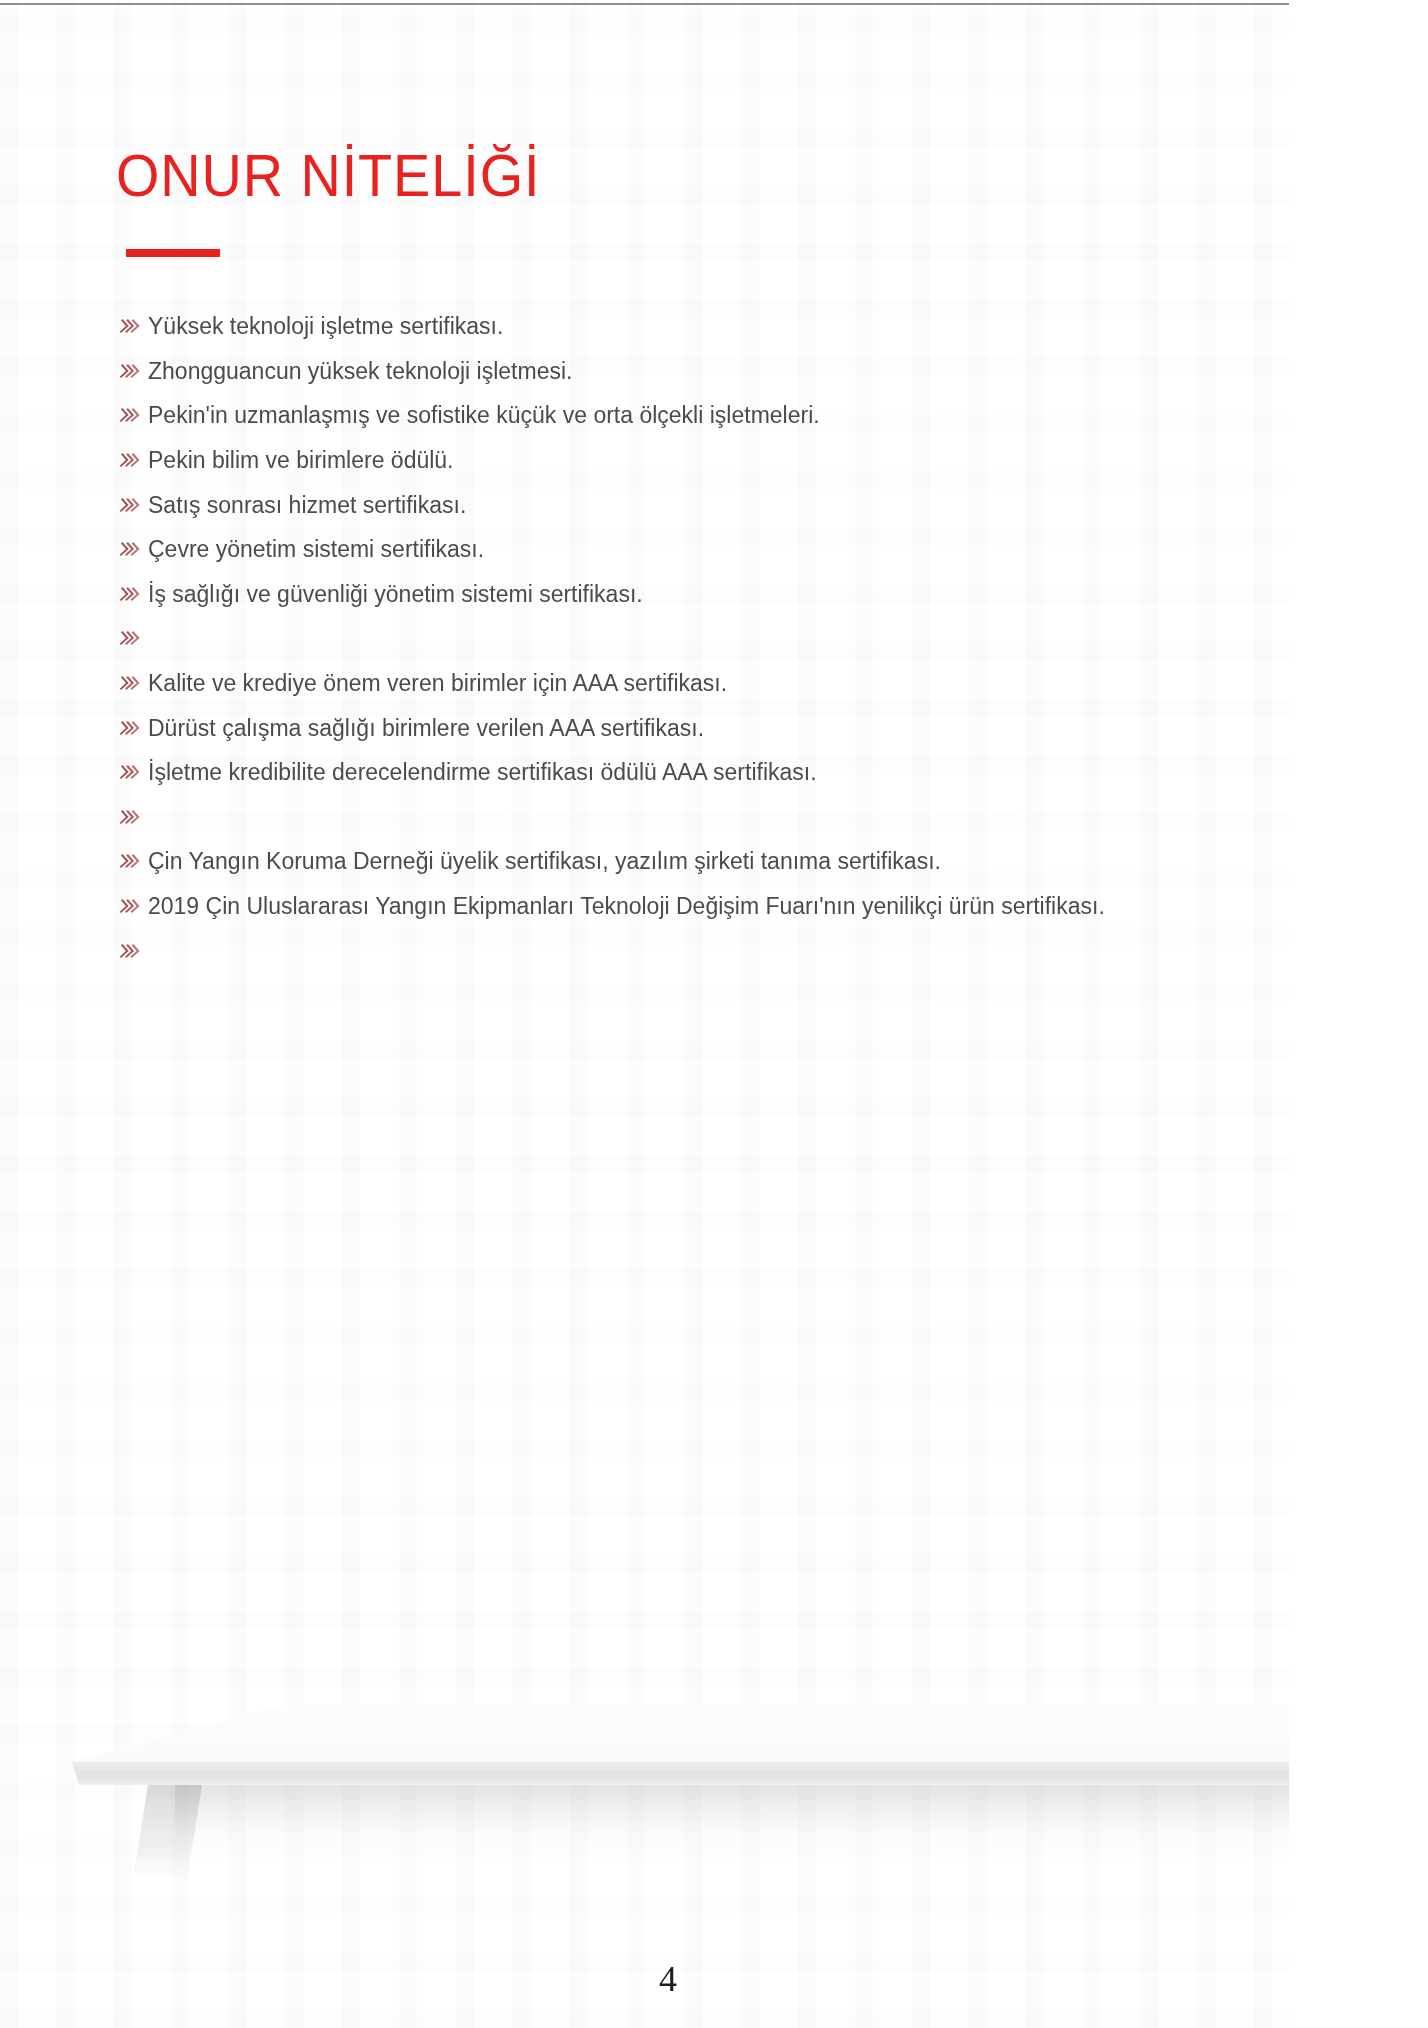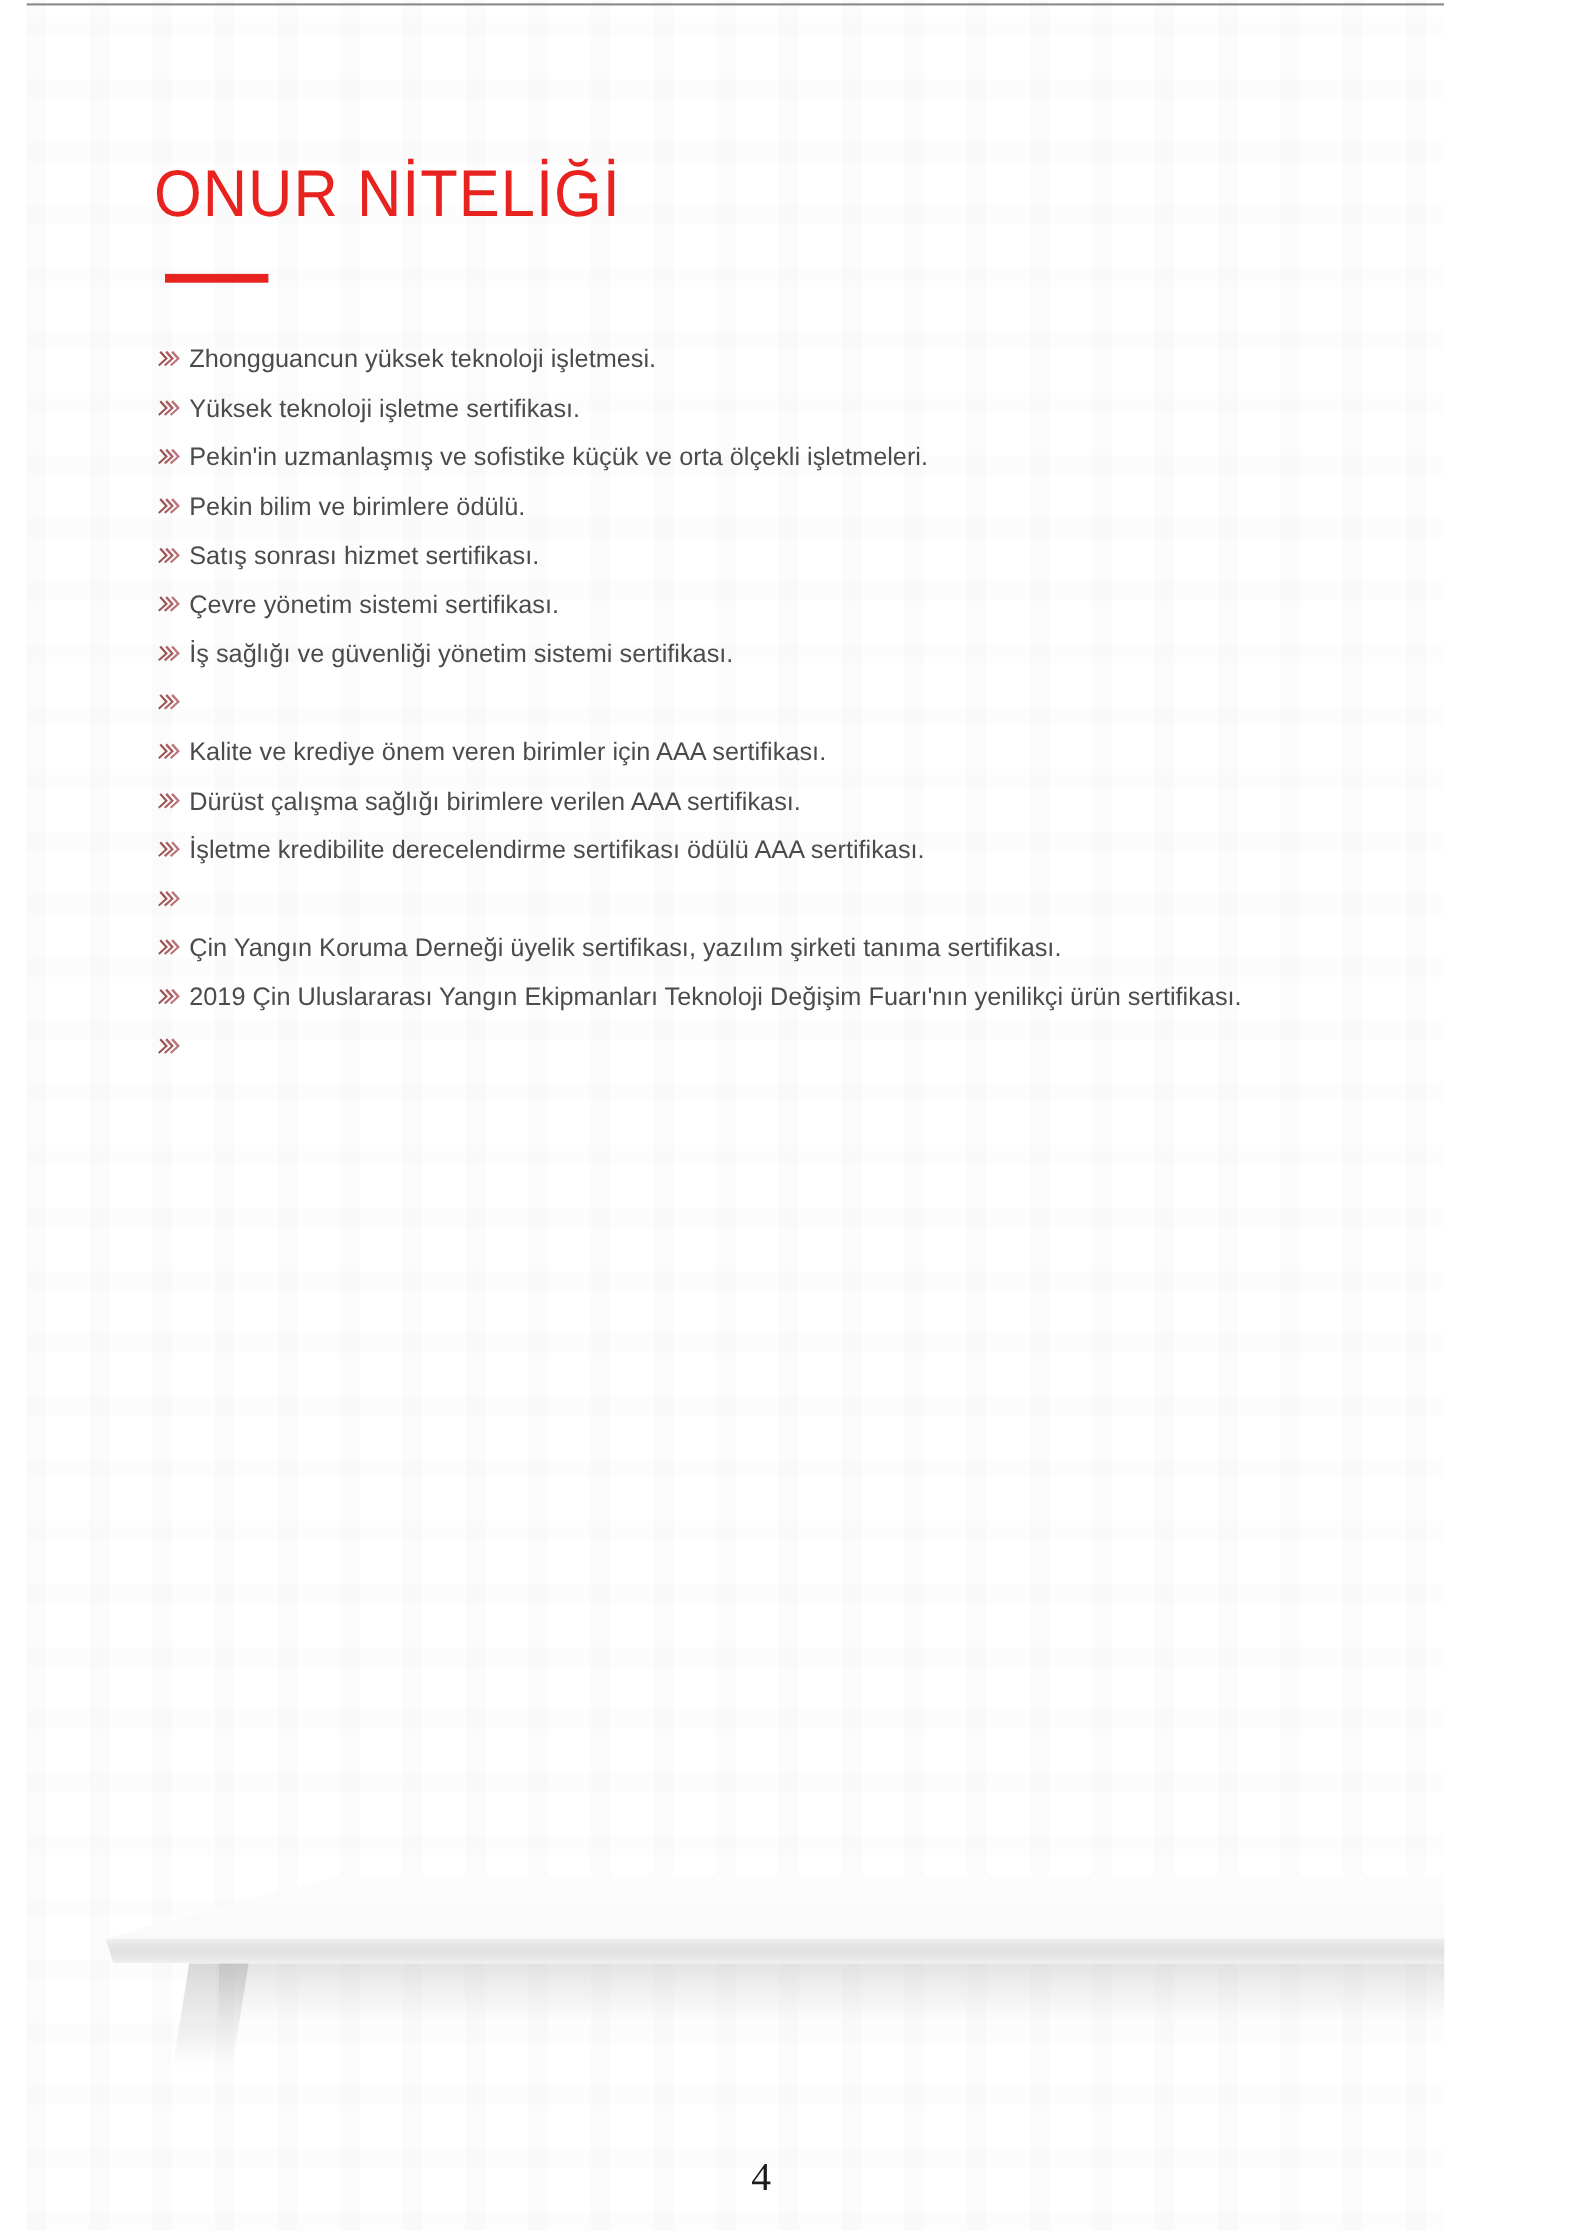--- a/index.html
+++ b/index.html
@@ -19,7 +19,6 @@
     background-image:
       repeating-linear-gradient(90deg, rgba(70,70,70,0.018) 0px, rgba(70,70,70,0.018) 18px, transparent 18px, transparent 57px),
       repeating-linear-gradient(0deg,  rgba(70,70,70,0.013) 0px, rgba(70,70,70,0.013) 18px, transparent 18px, transparent 57px);
-    margin-left: 24px;
   }
 
   .top-rule {

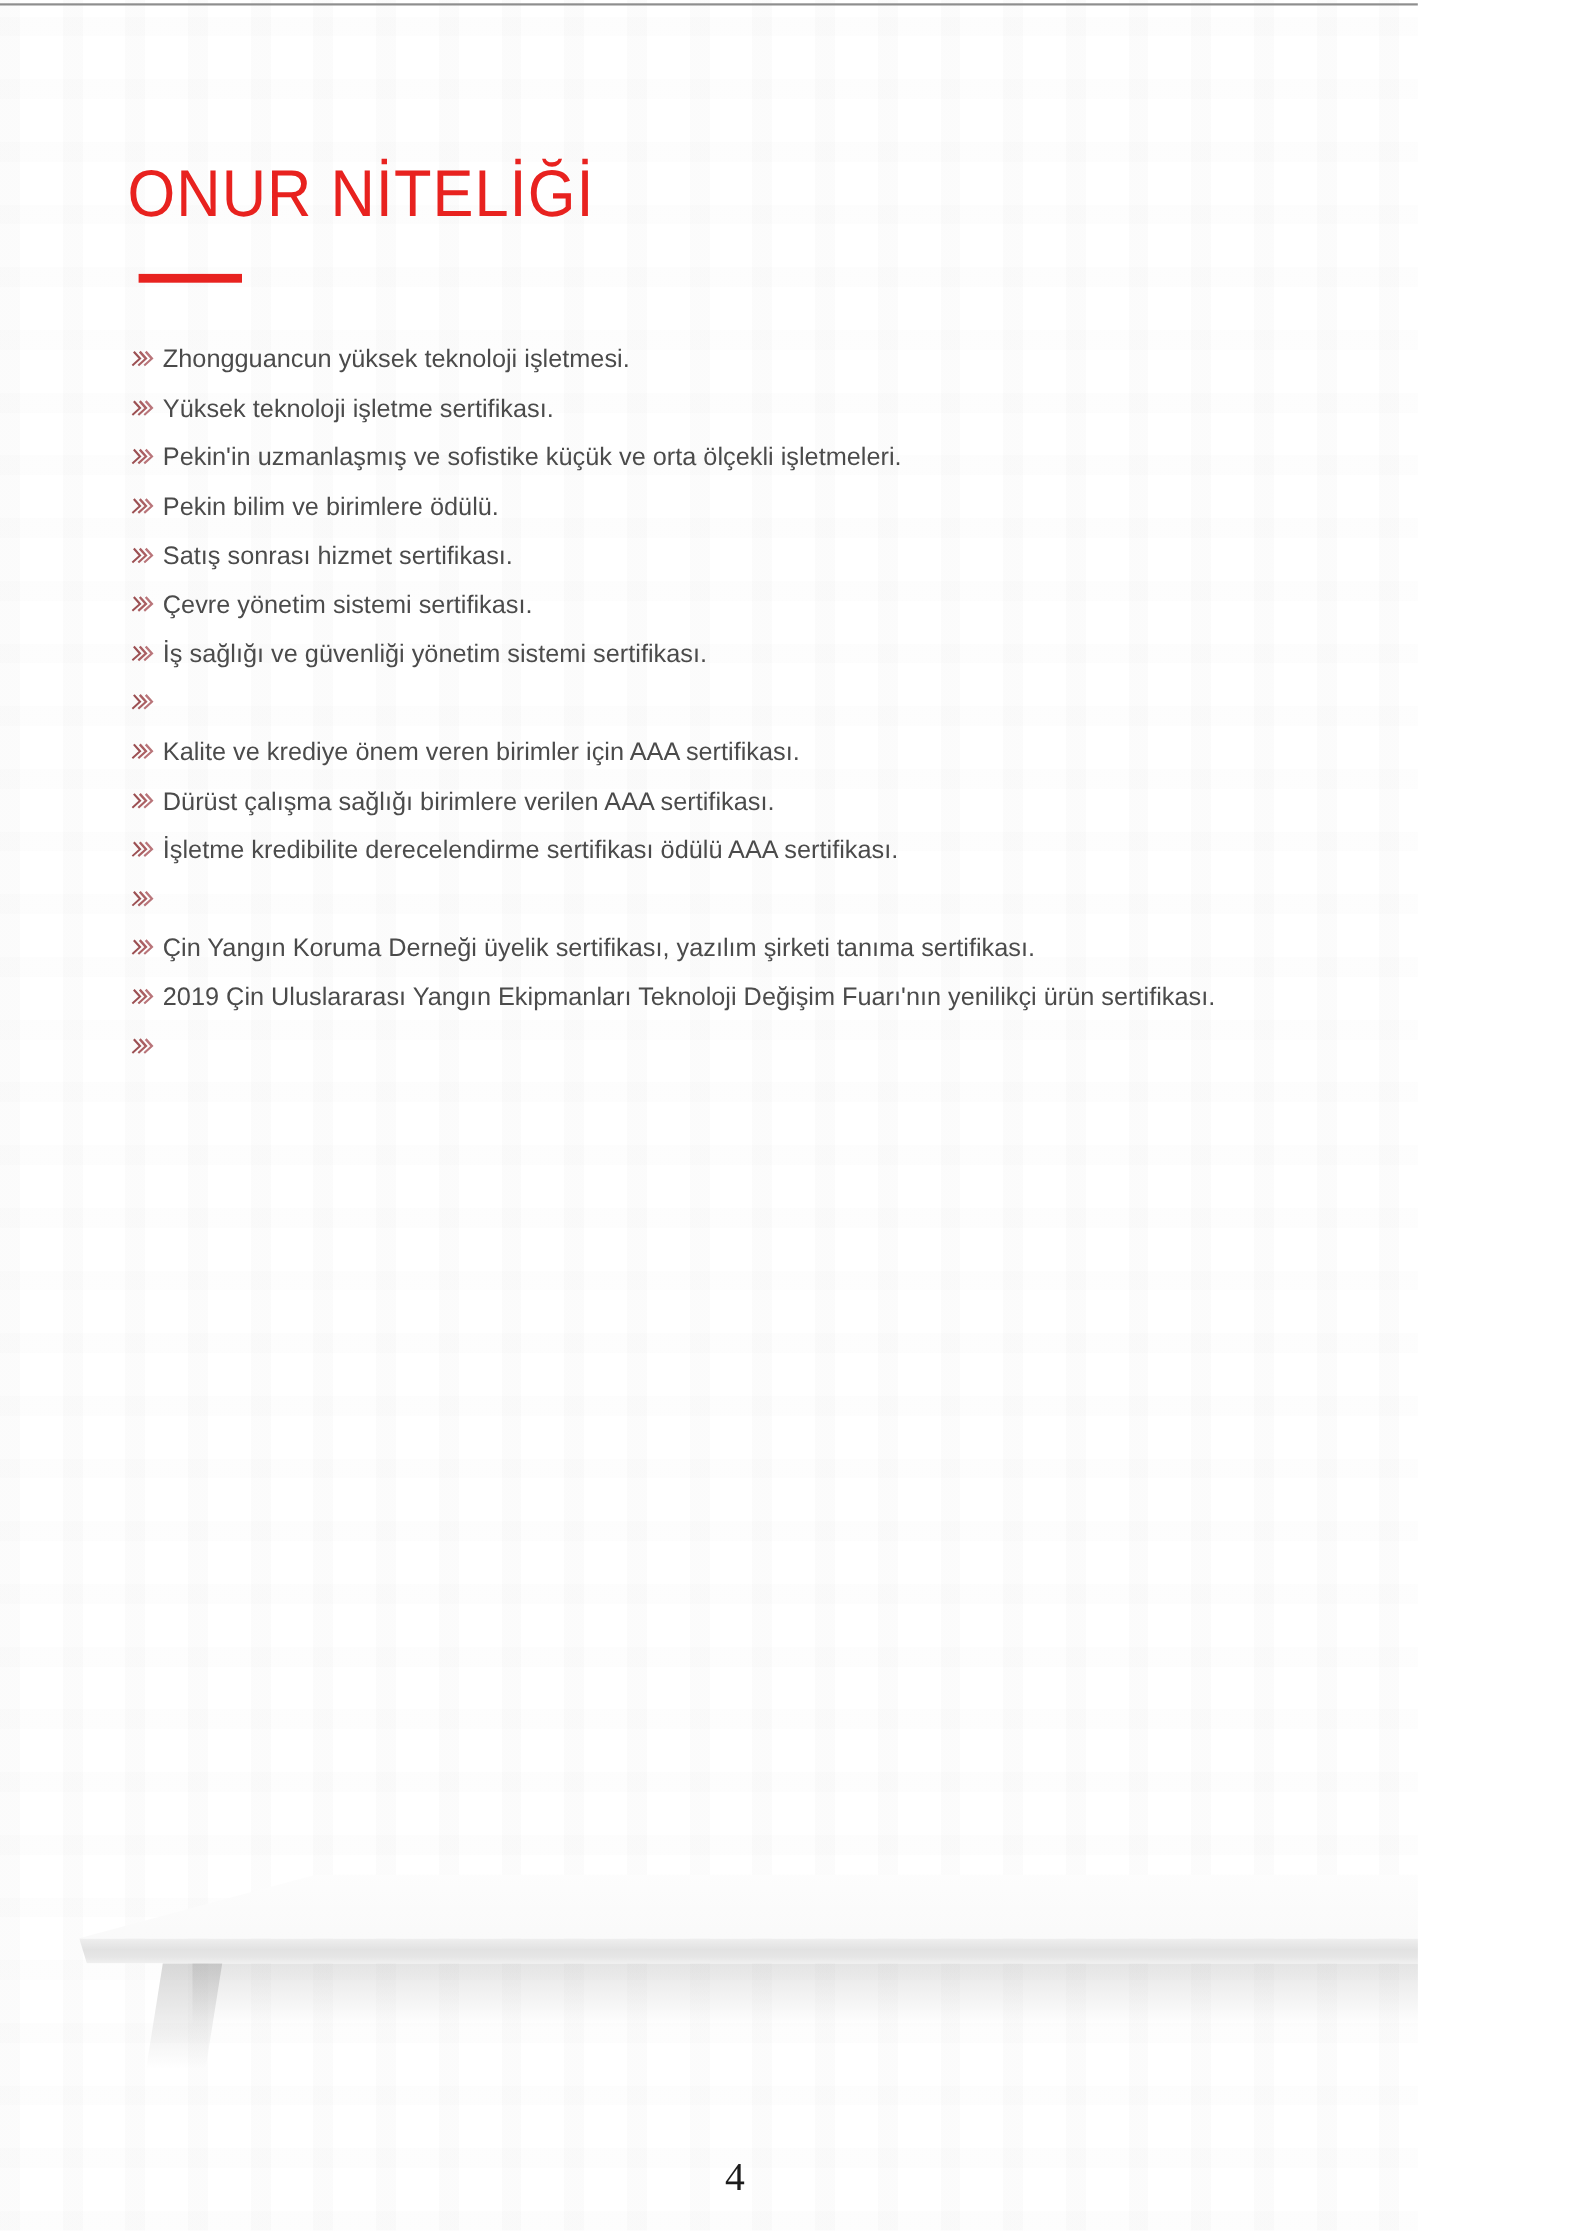--- a/index.html
+++ b/index.html
@@ -161,18 +161,18 @@
             <path d="M14 3 L21 10 L14 17" stroke="#b9757a" stroke-width="2.3"></path>
           </svg>
         </span>
+        <span class="item-text">Yüksek teknoloji işletme sertifikası.</span>
+      </li>
+
+      <li class="honor-item">
+        <span class="chev">
+          <svg viewBox="0 0 24 20" fill="none" xmlns="http://www.w3.org/2000/svg">
+            <path d="M2 3 L9 10 L2 17" stroke="#9c5053" stroke-width="2.1"></path>
+            <path d="M8 3 L15 10 L8 17" stroke="#aa5f62" stroke-width="2.3"></path>
+            <path d="M14 3 L21 10 L14 17" stroke="#b9757a" stroke-width="2.3"></path>
+          </svg>
+        </span>
         <span class="item-text">Zhongguancun yüksek teknoloji işletmesi.</span>
-      </li>
-
-      <li class="honor-item">
-        <span class="chev">
-          <svg viewBox="0 0 24 20" fill="none" xmlns="http://www.w3.org/2000/svg">
-            <path d="M2 3 L9 10 L2 17" stroke="#9c5053" stroke-width="2.1"></path>
-            <path d="M8 3 L15 10 L8 17" stroke="#aa5f62" stroke-width="2.3"></path>
-            <path d="M14 3 L21 10 L14 17" stroke="#b9757a" stroke-width="2.3"></path>
-          </svg>
-        </span>
-        <span class="item-text">Yüksek teknoloji işletme sertifikası.</span>
       </li>
 
       <li class="honor-item">

